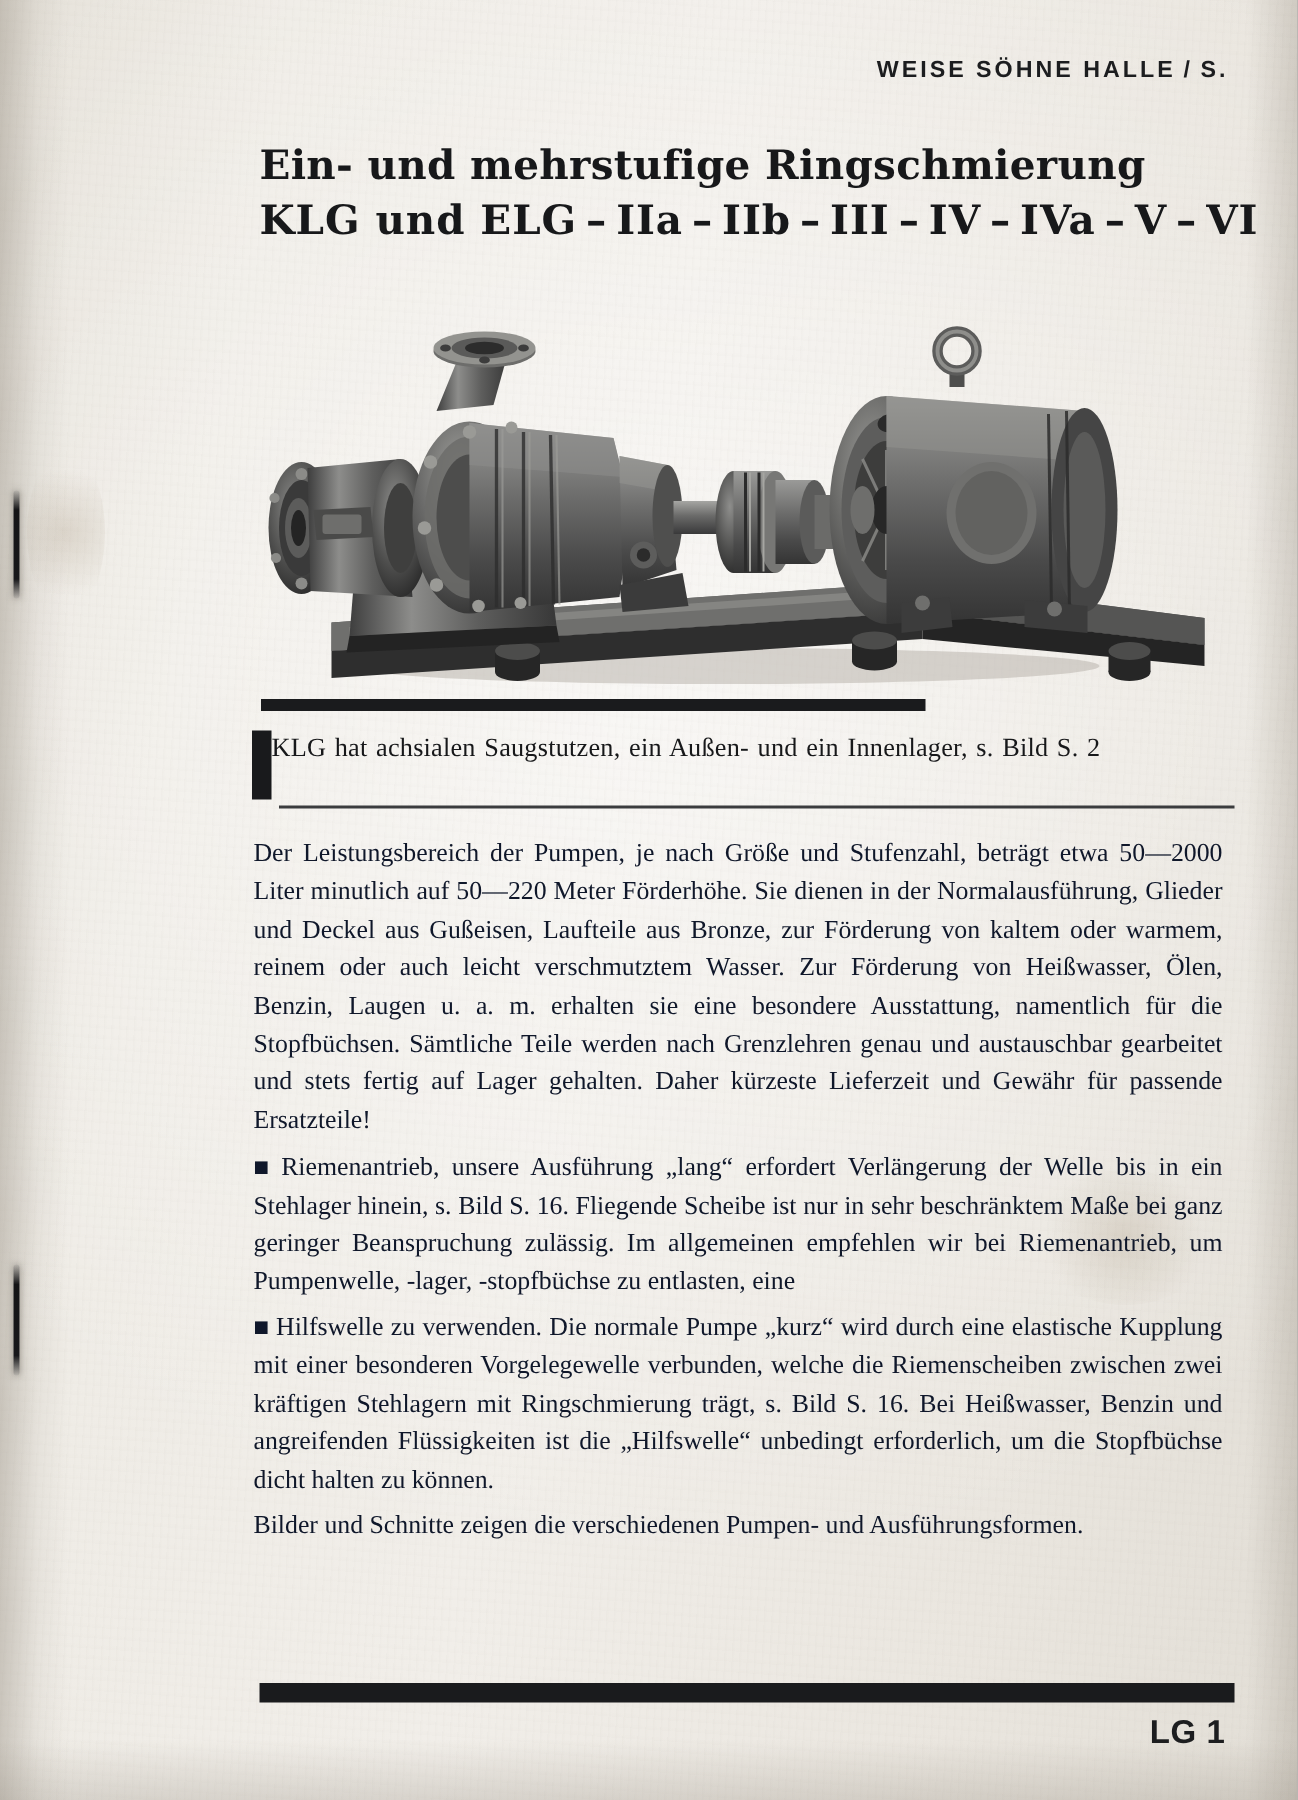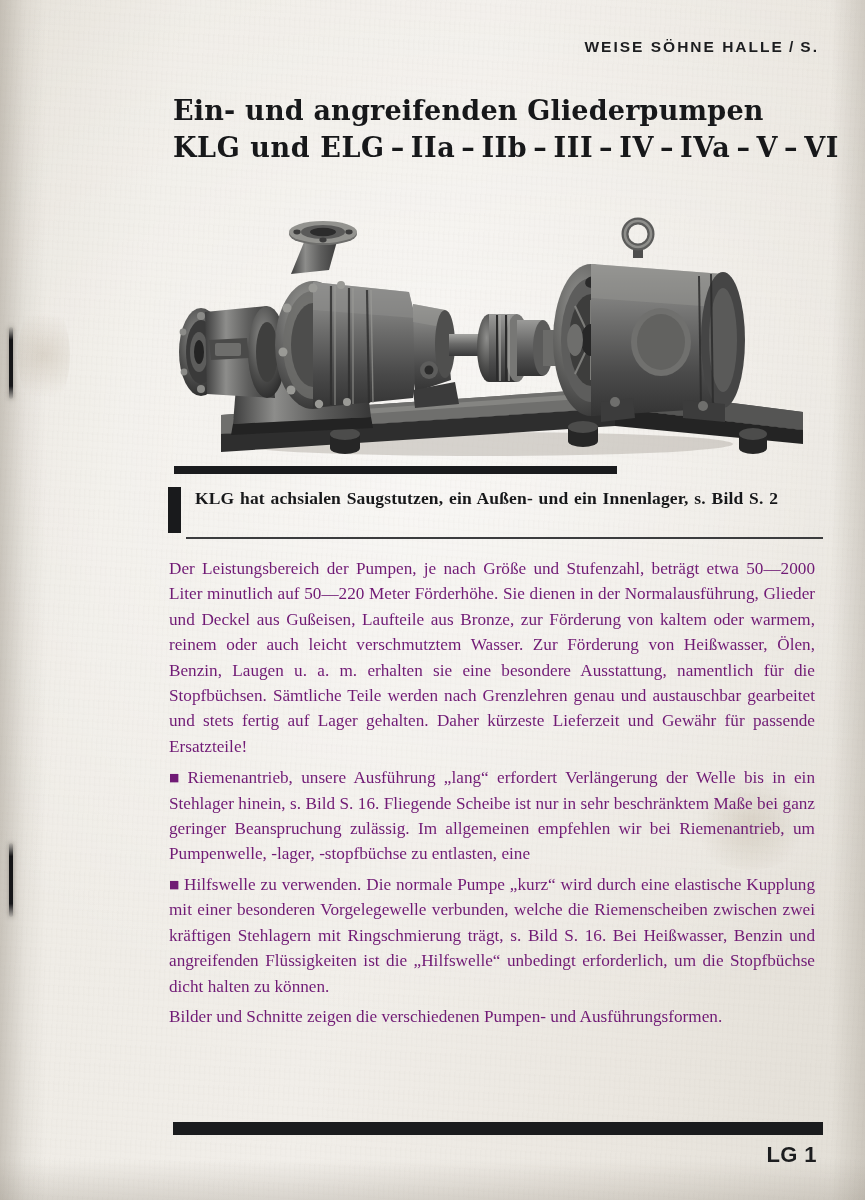--- a/index.html
+++ b/index.html
@@ -230,7 +230,7 @@
     <div class="brand">WEISE SÖHNE HALLE / S.</div>
 
     <div class="title-block">
-      <div class="title-line first">Ein- und angreifenden Gliederpumpen</div>
+      <div class="title-line first">Ein- und mehrstufige Ringschmierung</div>
       <div class="title-line second">KLG und ELG – IIa – IIb – III – IV – IVa – V – VI</div>
     </div>
 

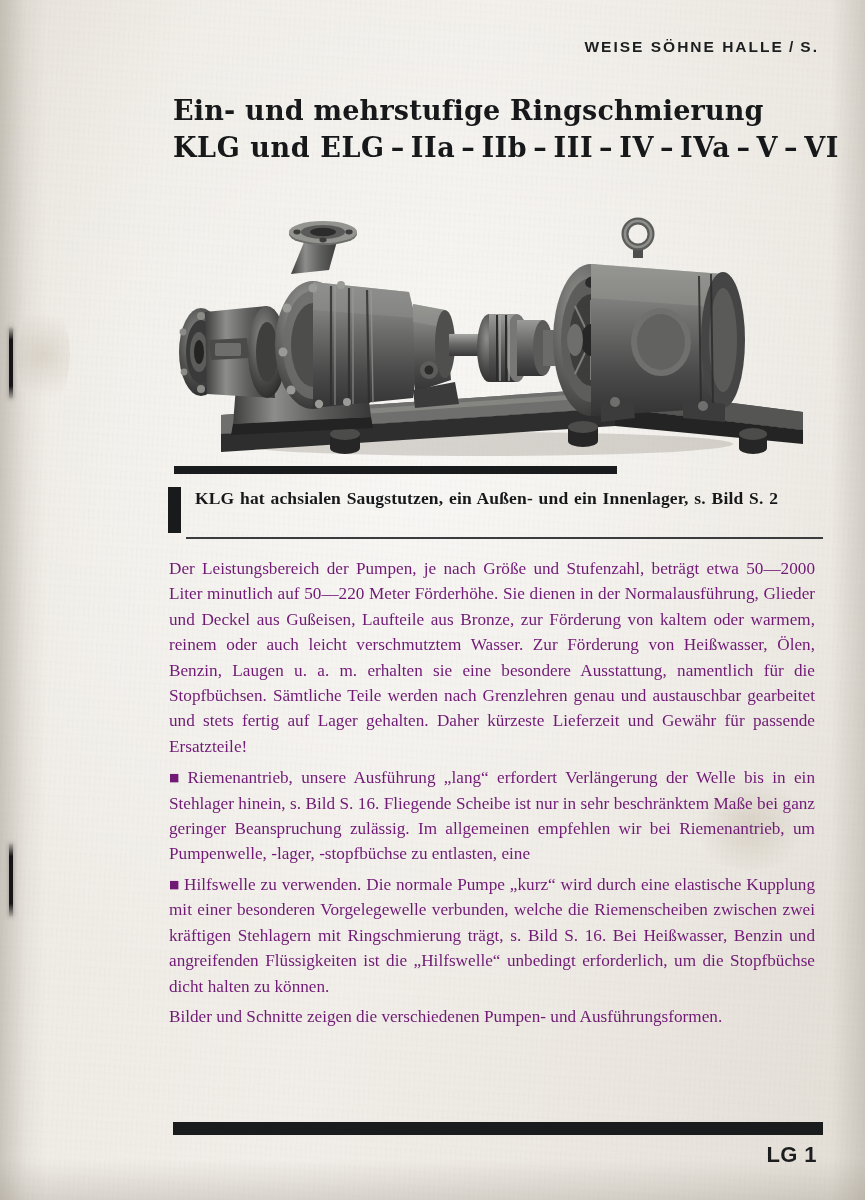--- a/index.html
+++ b/index.html
@@ -162,9 +162,7 @@
     margin-top: 1px;
   }
   .callout-lines {
-    margin-left: 14px;
     flex: 1 1 auto;
-    font-weight: bold;
   }
   .callout-line {
     font-size: 17.5px;

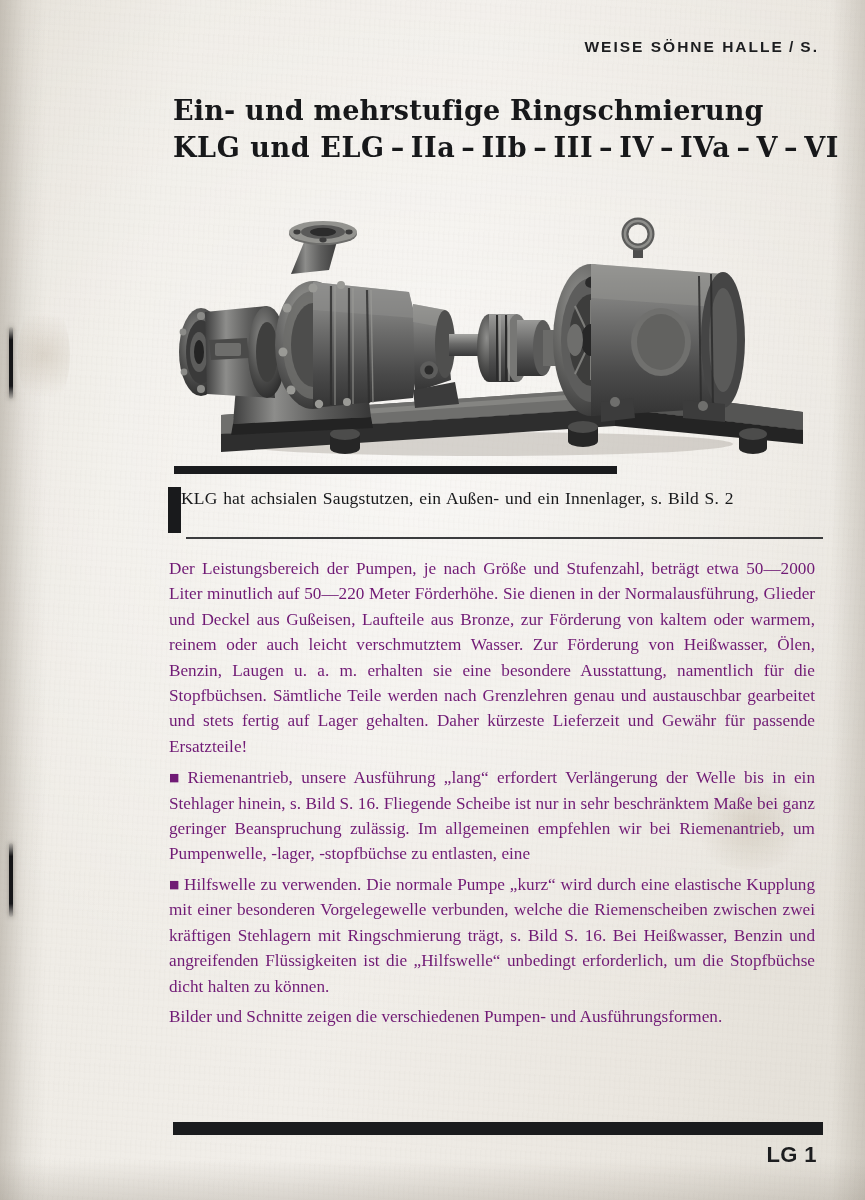--- a/index.html
+++ b/index.html
@@ -186,7 +186,7 @@
     line-height: 25.4px;
     text-align: justify;
     text-justify: inter-word;
-    color: #701a75;
+    color: #0f172a;
     margin: 0 0 6px 0;
     hyphens: manual;
   }

